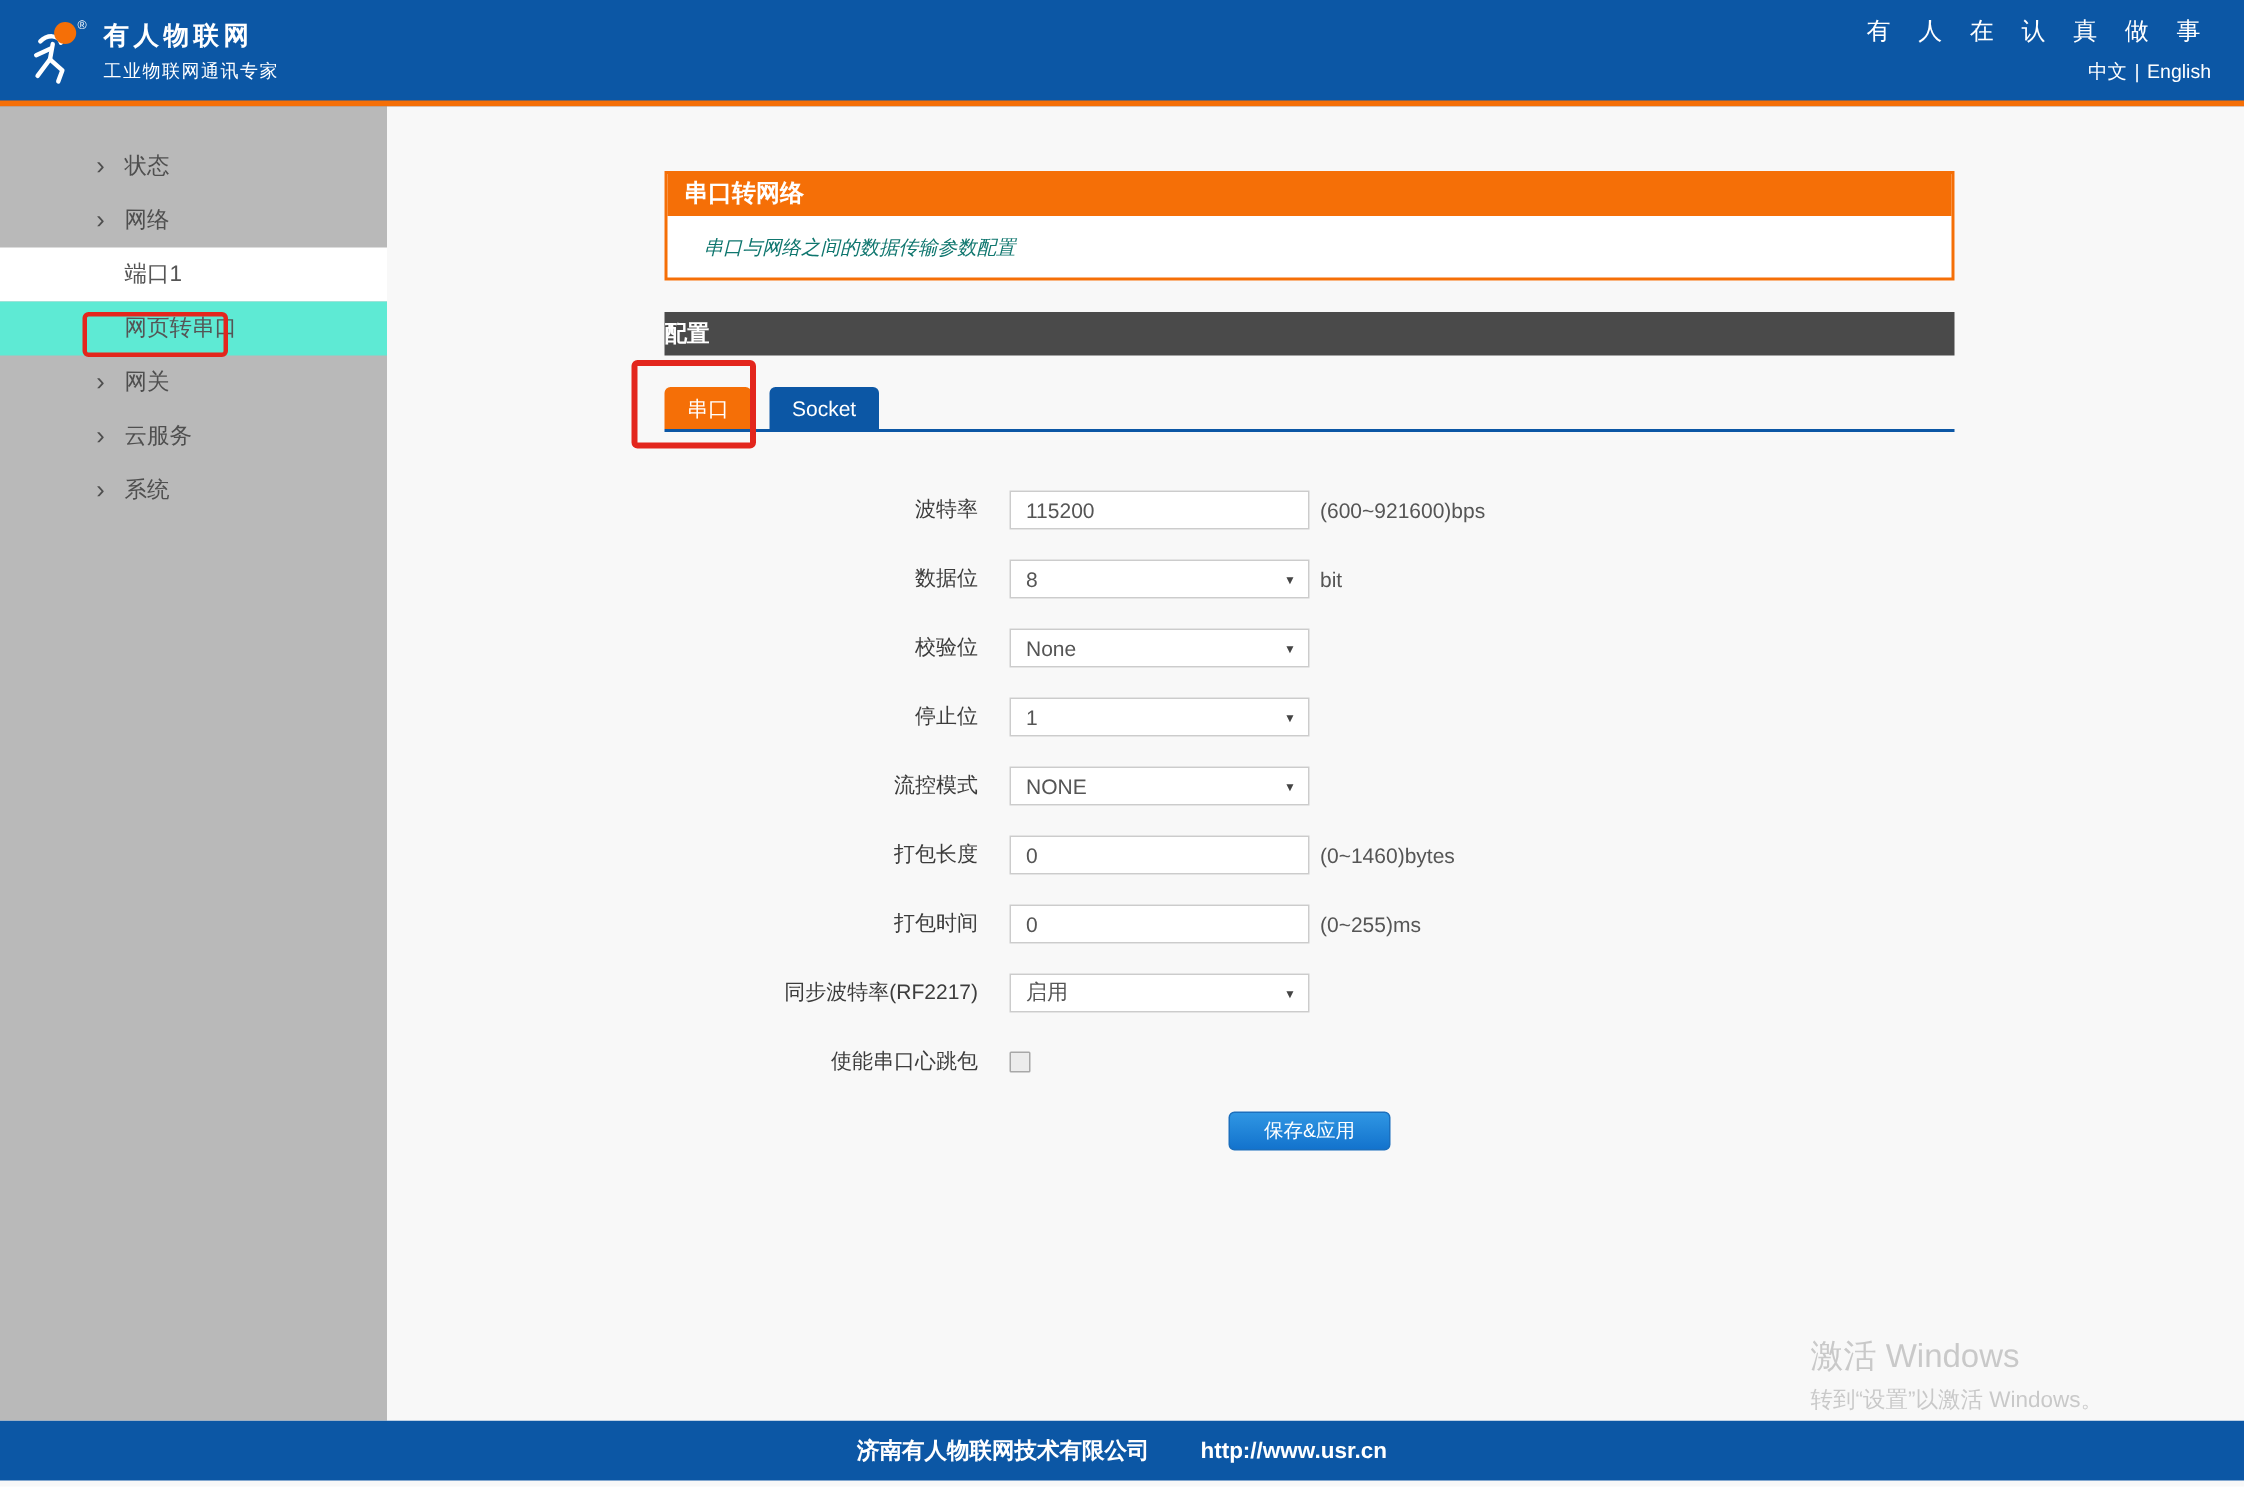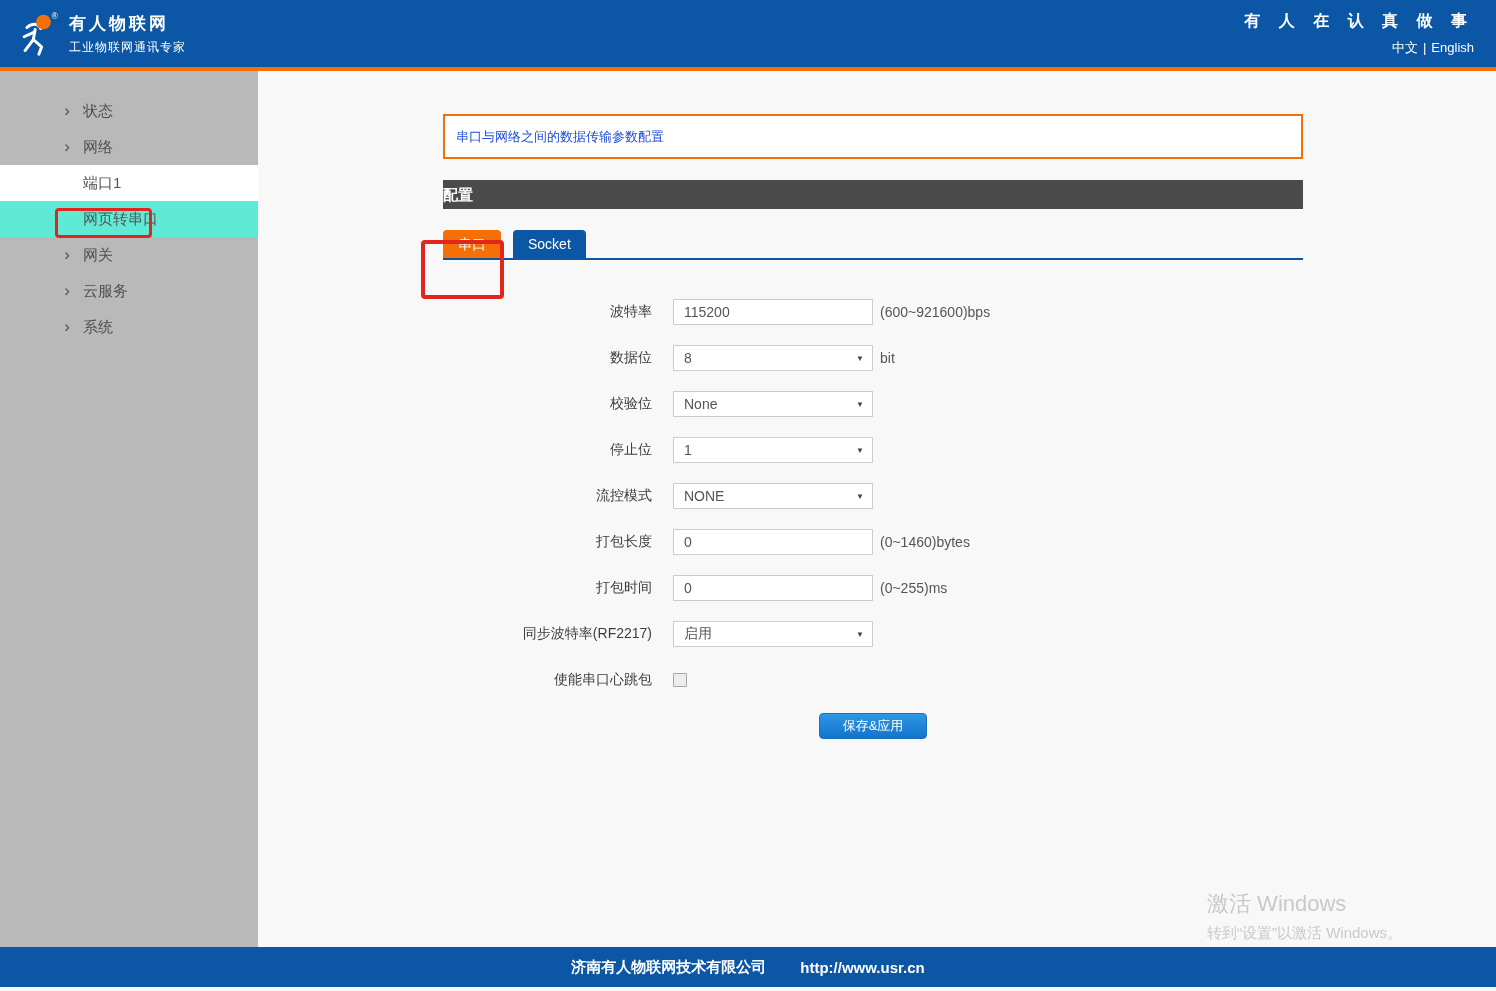--- a/index.html
+++ b/index.html
@@ -15,7 +15,7 @@
   .brand-title{color:#fff;font-size:17px;font-weight:bold;letter-spacing:3px;}
   .brand-sub{color:#fff;font-size:12px;letter-spacing:1px;margin-top:4px;}
   .header-right{text-align:right;color:#fff;}
-  .slogan{font-size:16px;letter-spacing:7px;font-weight:bold;}
+  .slogan{font-size:16px;letter-spacing:7px;font-weight:normal;}
   .lang-switch{font-size:13px;margin-top:7px;}
   .lang-switch .lang{cursor:pointer;}
   .lang-switch .divider{margin:0 5px;}

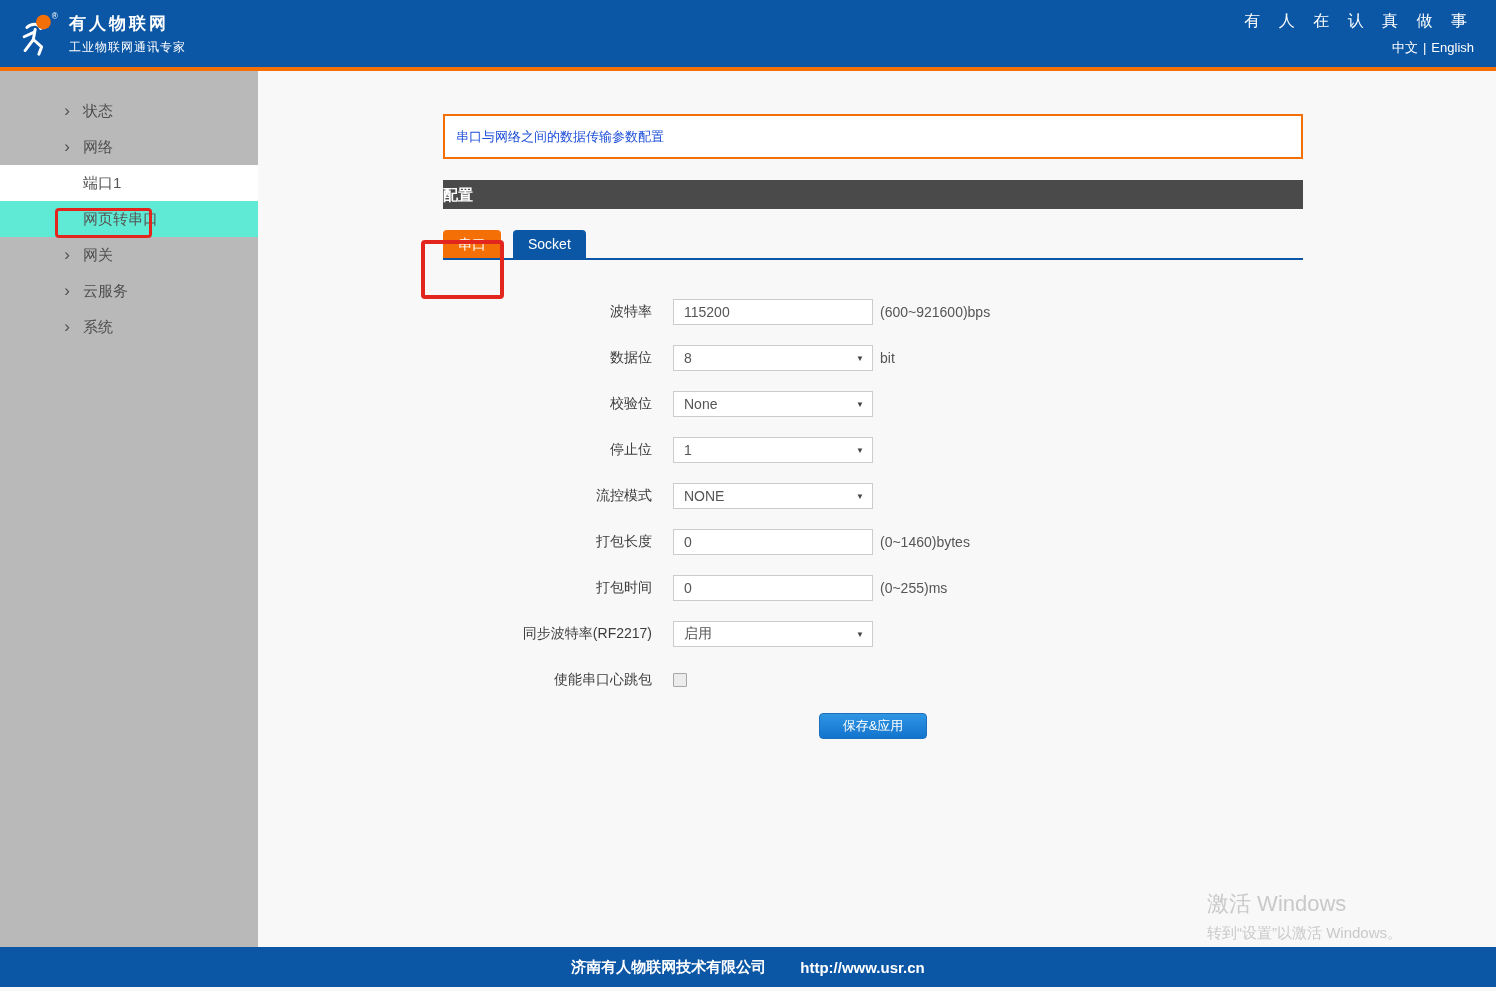--- a/index.html
+++ b/index.html
@@ -136,6 +136,7 @@
     <main class="main">
       <div class="content">
         <div class="title-box">
+          <div class="title-bar">串口转网络</div>
           <div class="page-desc">串口与网络之间的数据传输参数配置</div>
         </div>
 

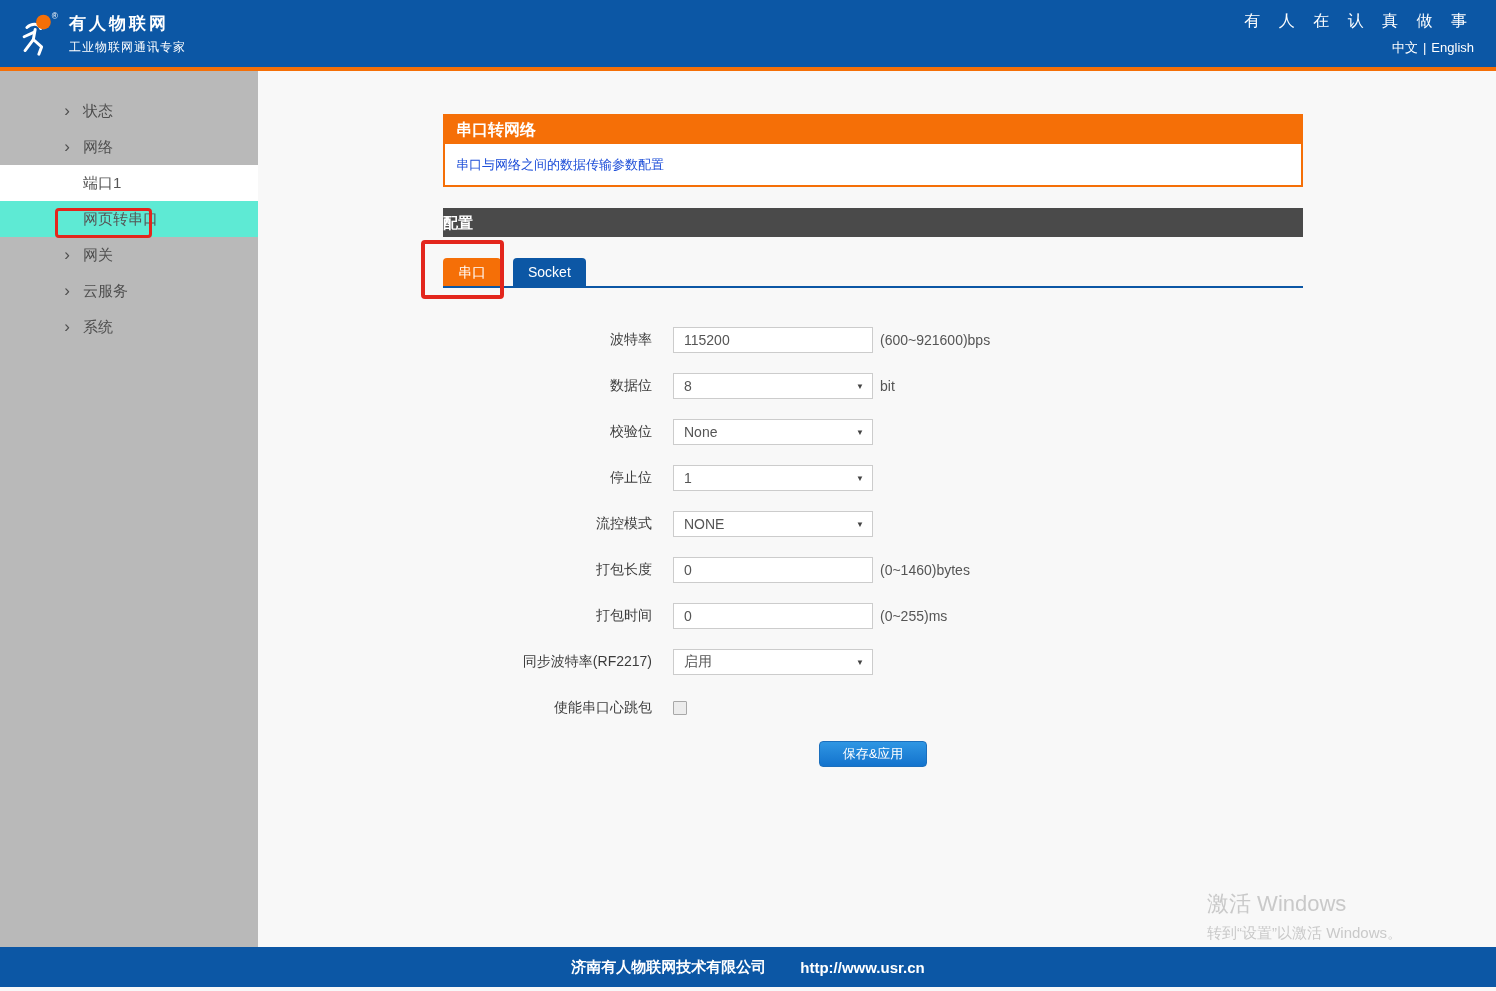--- a/index.html
+++ b/index.html
@@ -41,7 +41,7 @@
   .title-box{border:2px solid #f56f07;background:#fff;}
   .title-bar{background:#f56f07;color:#fff;font-weight:bold;font-size:16px;
     height:28px;line-height:28px;padding-left:11px;}
-  .page-desc{height:41px;line-height:41px;padding-left:11px;font-size:13px;color:#1d4ed8;}
+  .page-desc{height:41px;line-height:41px;padding-left:24px;font-size:13px;color:#0f766e;font-style:italic;}
 
   .section-bar{margin-top:21px;background:#4a4a4a;color:#fff;font-size:15px;
     font-weight:bold;height:29px;line-height:29px;}

